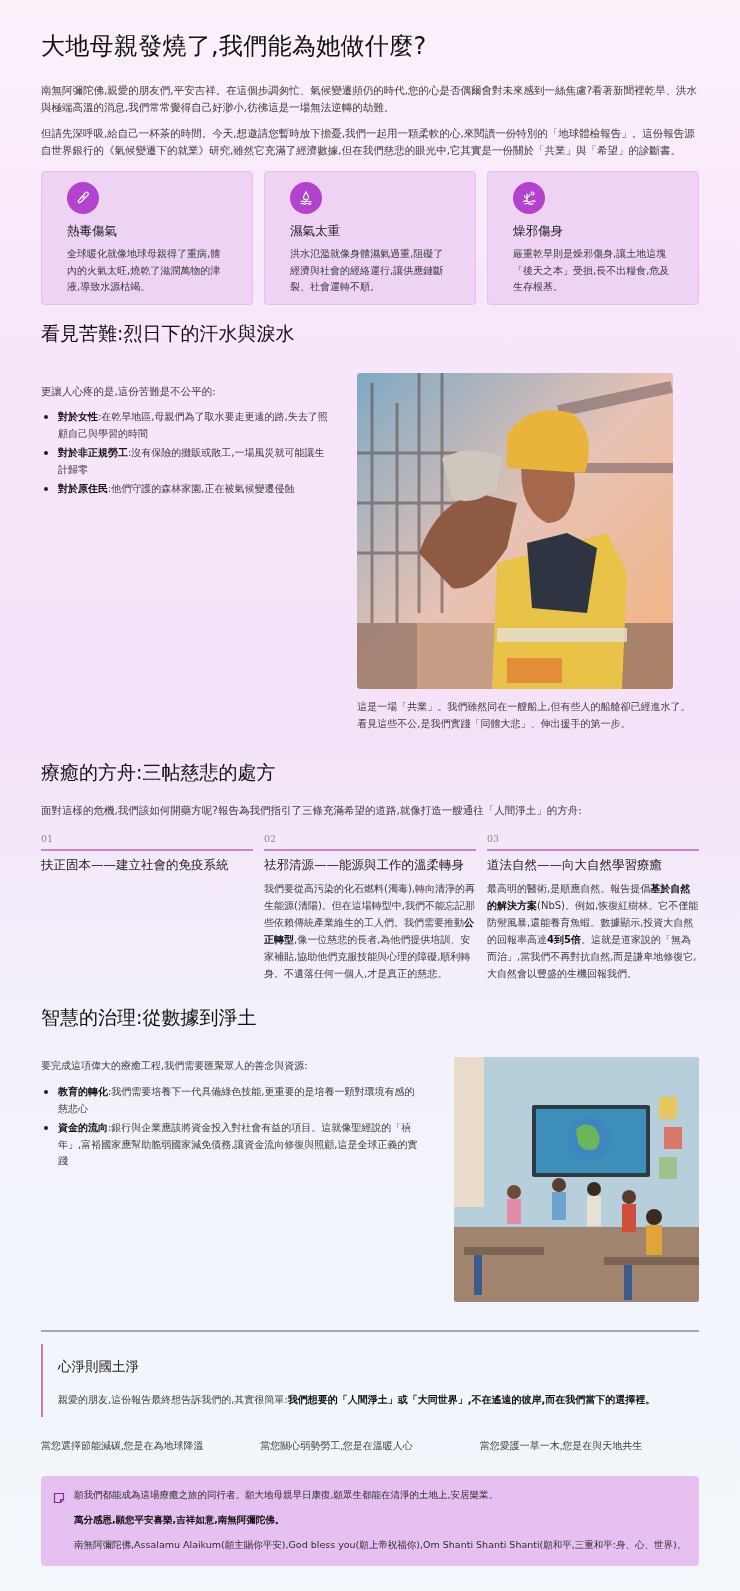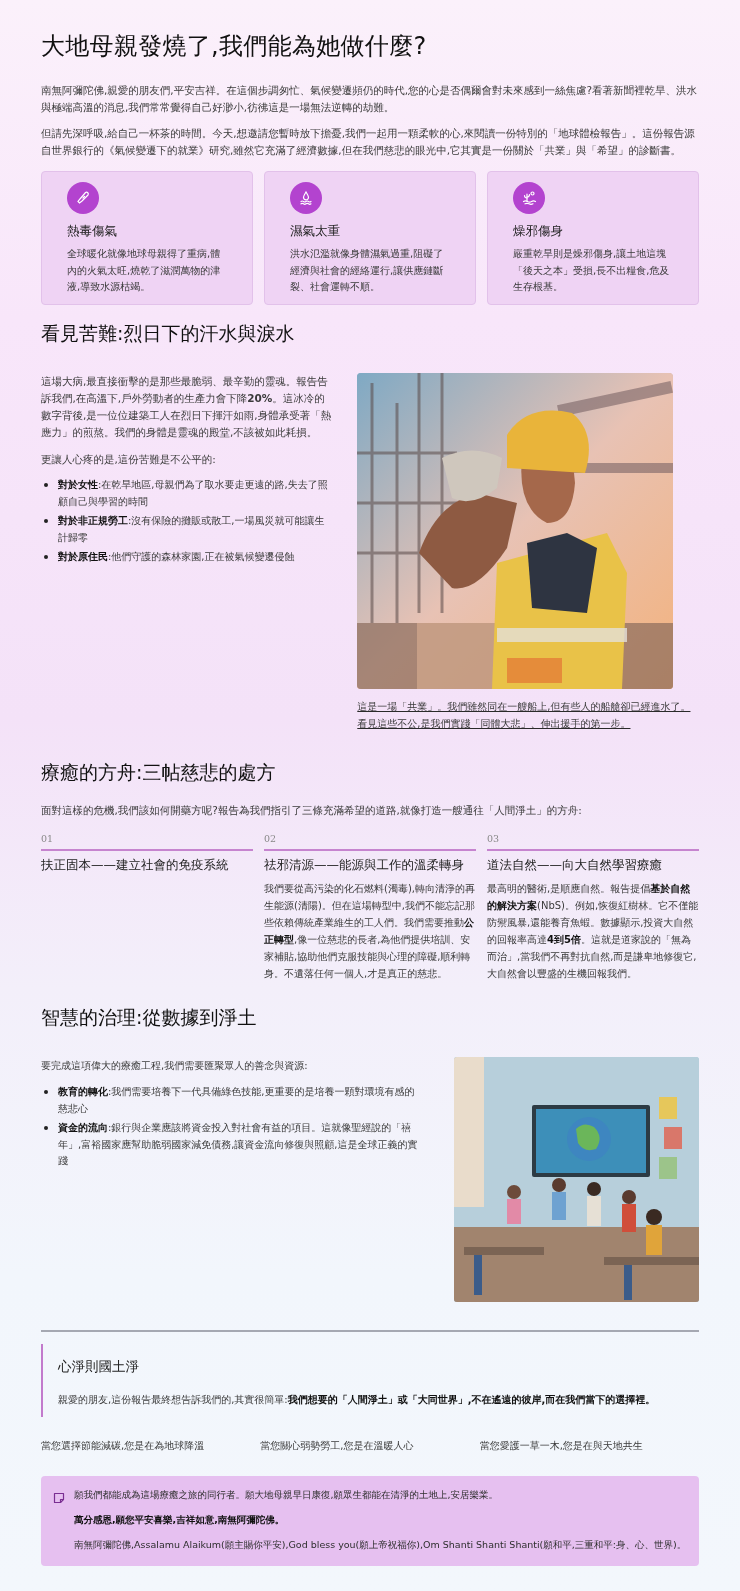--- a/index.html
+++ b/index.html
@@ -111,7 +111,6 @@
   <h2 class="sec2-title">看見苦難:烈日下的汗水與淚水</h2>
   <div class="sec2">
     <div class="sec2-left">
-      <p class="body"><span>這場大病,最直接衝擊的是那些最脆弱、最辛勤的靈魂。報告告訴我們,在高溫下,戶外勞動者的生產力會下降</span><b>20%</b><span>。這冰冷的數字背後,是一位位建築工人在烈日下揮汗如雨,身體承受著「熱應力」的煎熬。我們的身體是靈魂的殿堂,不該被如此耗損。</span></p>
       <p class="body" style="margin-top:10px">更讓人心疼的是,這份苦難是不公平的:</p>
       <ul class="bul">
         <li><b>對於女性</b><span>:在乾旱地區,母親們為了取水要走更遠的路,失去了照顧自己與學習的時間</span></li>

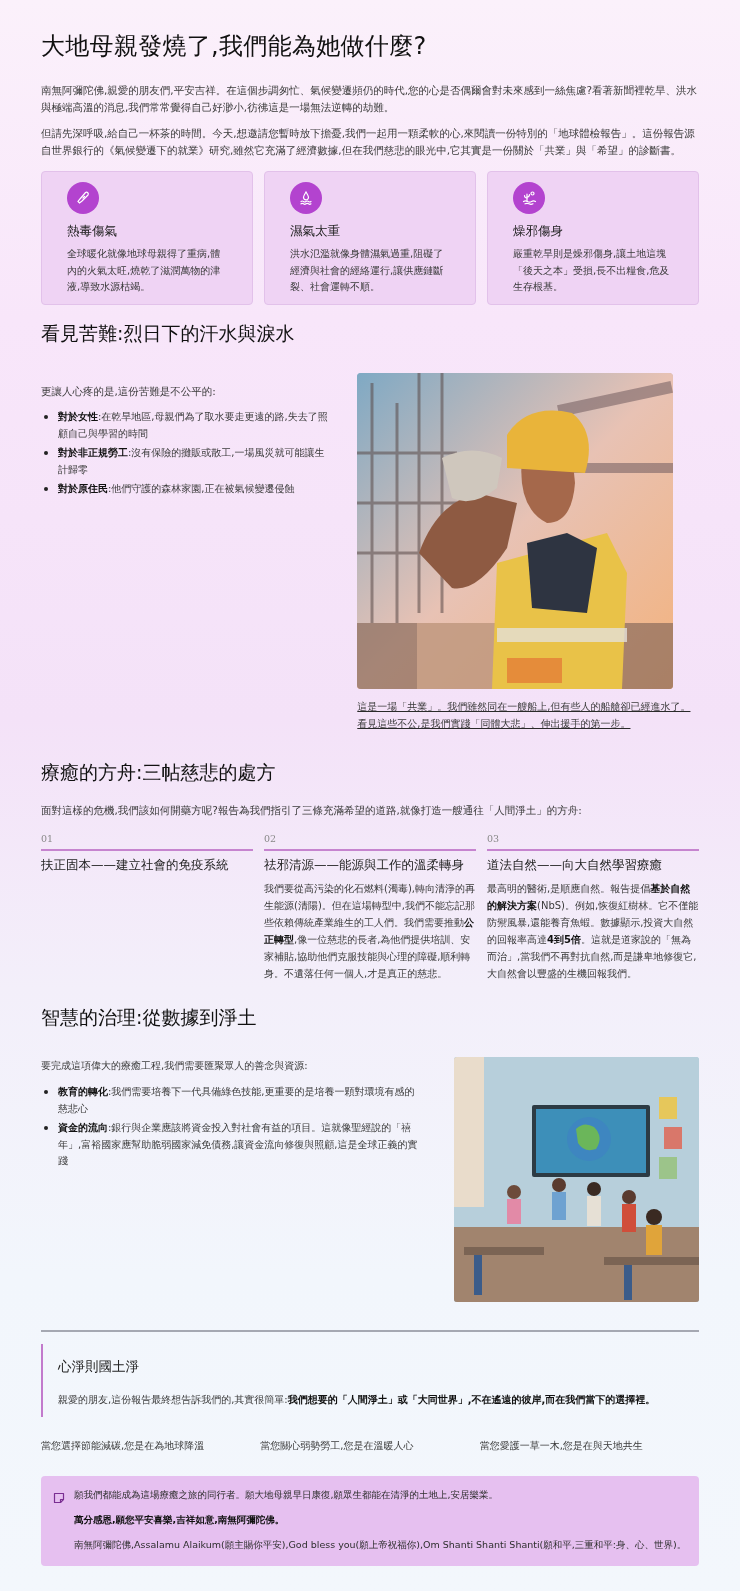--- a/index.html
+++ b/index.html
@@ -24,7 +24,7 @@
 .sec2-title{margin-top:16px;}
 .sec2{display:flex;gap:26px;margin-top:26px;}
 .sec2-left{width:316px;}
-.sec2-right{width:372px;text-decoration:underline;}
+.sec2-right{width:372px;}
 .photo{width:316px;height:316px;border-radius:4px;overflow:hidden;position:relative;
   background:linear-gradient(160deg,#8fb3c8 0%,#d9b7a8 35%,#e7a37a 60%,#9b6b52 100%);}
 .caption{font-size:10px;line-height:17px;color:#3a3a3a;margin-top:9px;}

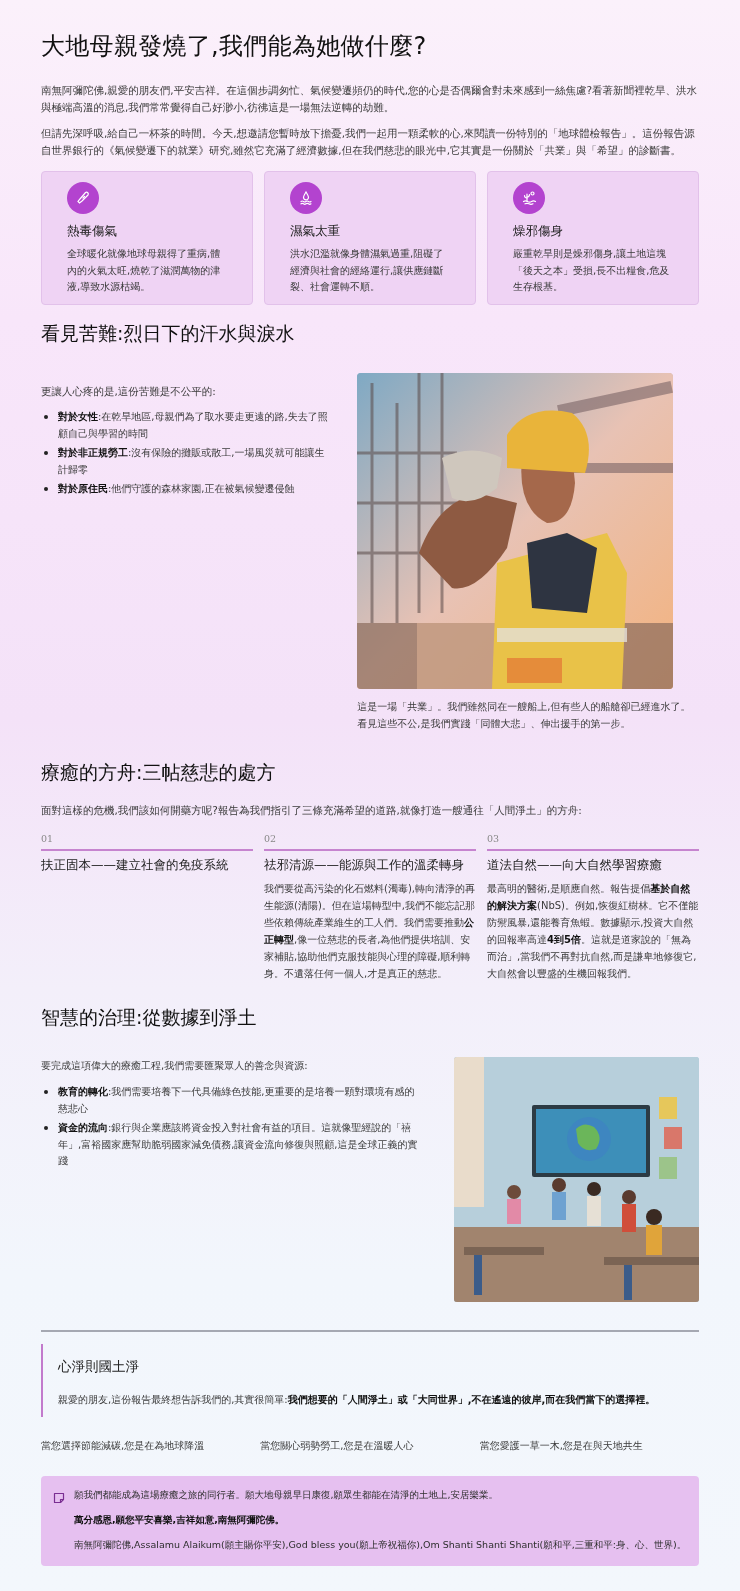--- a/index.html
+++ b/index.html
@@ -53,7 +53,7 @@
 .quote-text{font-size:10px;color:#3a3a3a;margin-top:17px;}
 .quote-text b{color:#111;}
 .when{display:flex;margin-top:22px;}
-.when div{flex:1;font-size:10px;color:#3a3a3a;}
+.when div{flex:1;font-size:10px;color:#3a3a3a;font-family:Liberation Serif, serif;}
 .prayer{margin-top:23px;background:#e6c0f0;border-radius:4px;padding:12px 12px 14px 12px;}
 .prayer-row{display:flex;align-items:flex-start;}
 .prayer-lines{margin-left:9px;}

